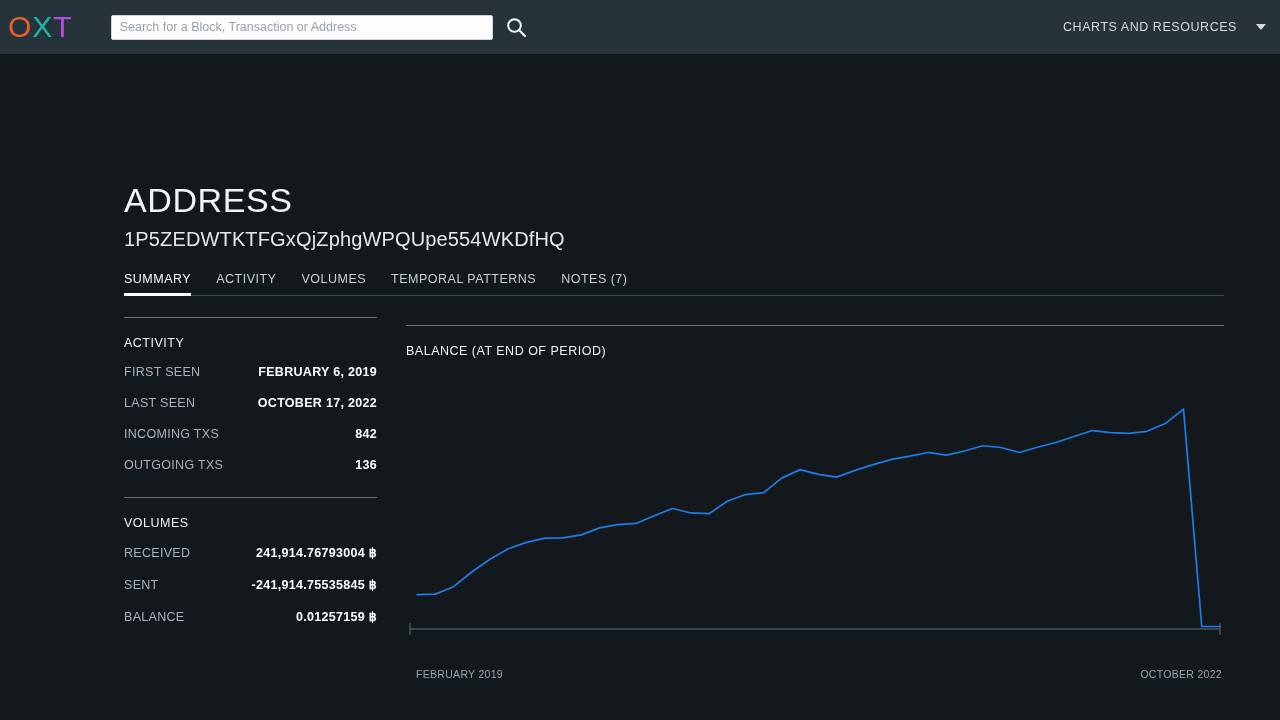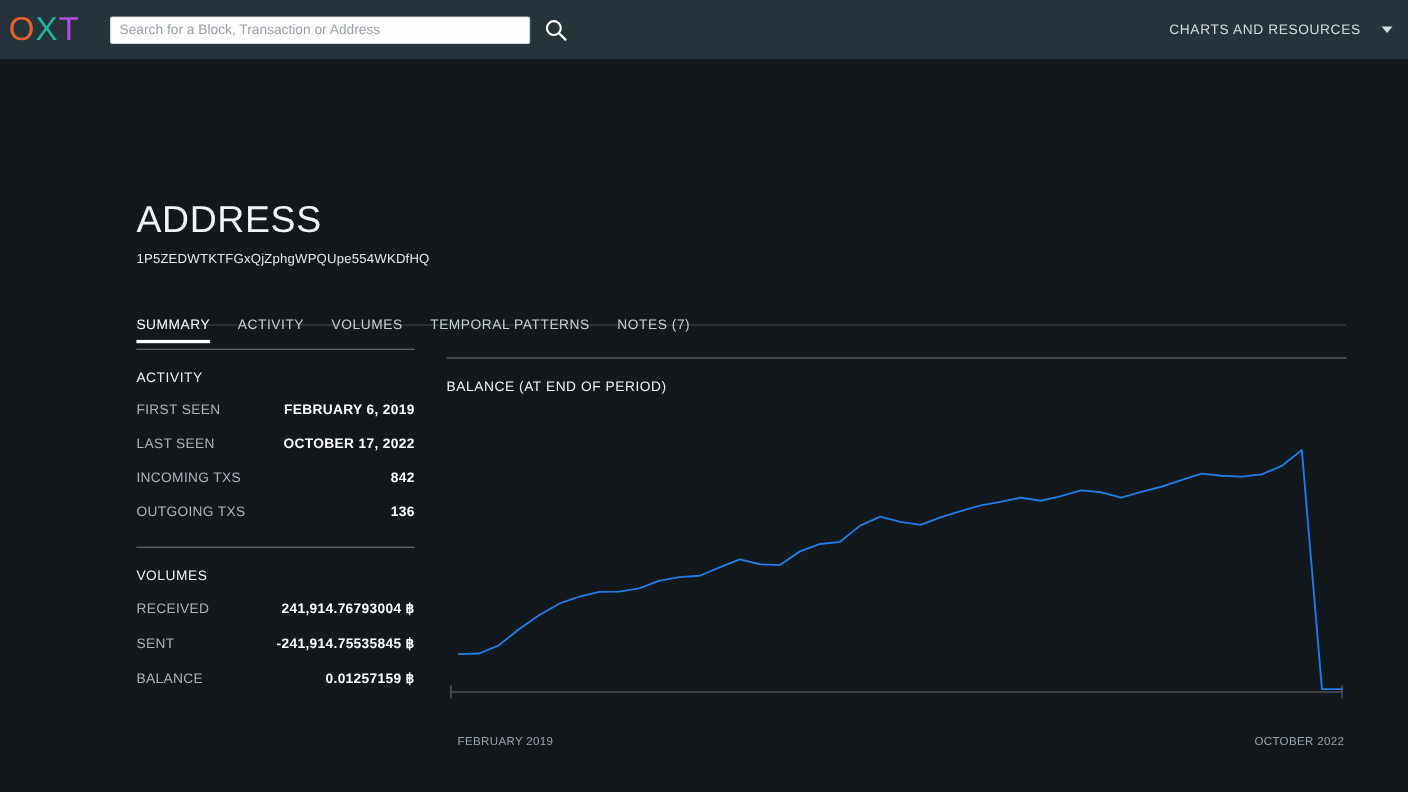--- a/index.html
+++ b/index.html
@@ -33,7 +33,7 @@
   .logo .l-t { color: #b24fe0; }
 
   .search-wrap {
-    margin-left: 27px;
+    margin-left: 38px;
     display: flex; align-items: center;
   }
   .search-input {

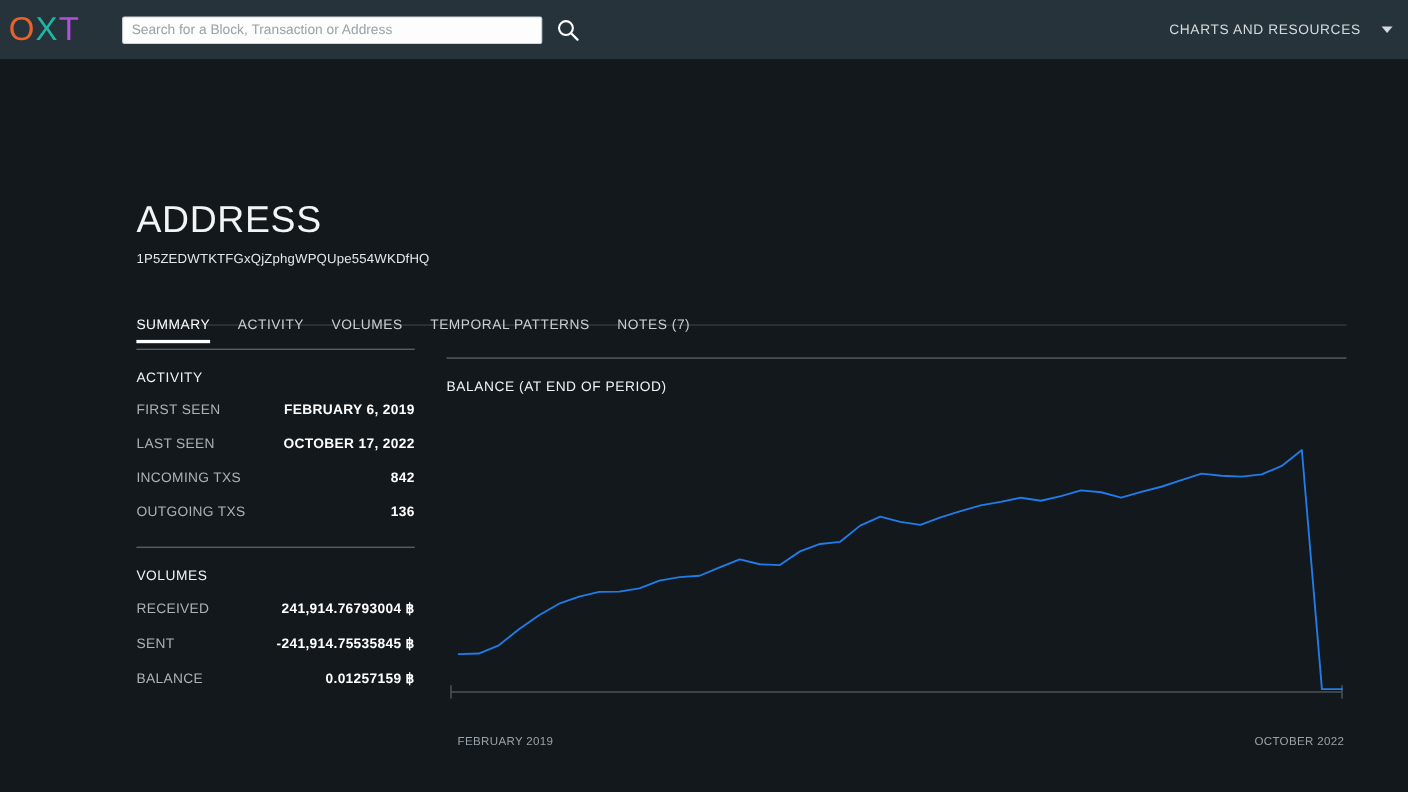--- a/index.html
+++ b/index.html
@@ -81,7 +81,7 @@
     letter-spacing: .6px; line-height: 44px;
   }
   .page-subtitle {
-    color: #e4e8ea; font-size: 12px; font-weight: 300;
+    color: #e4e8ea; font-size: 20px; font-weight: 300;
     letter-spacing: .15px; margin-top: 6px;
   }
 

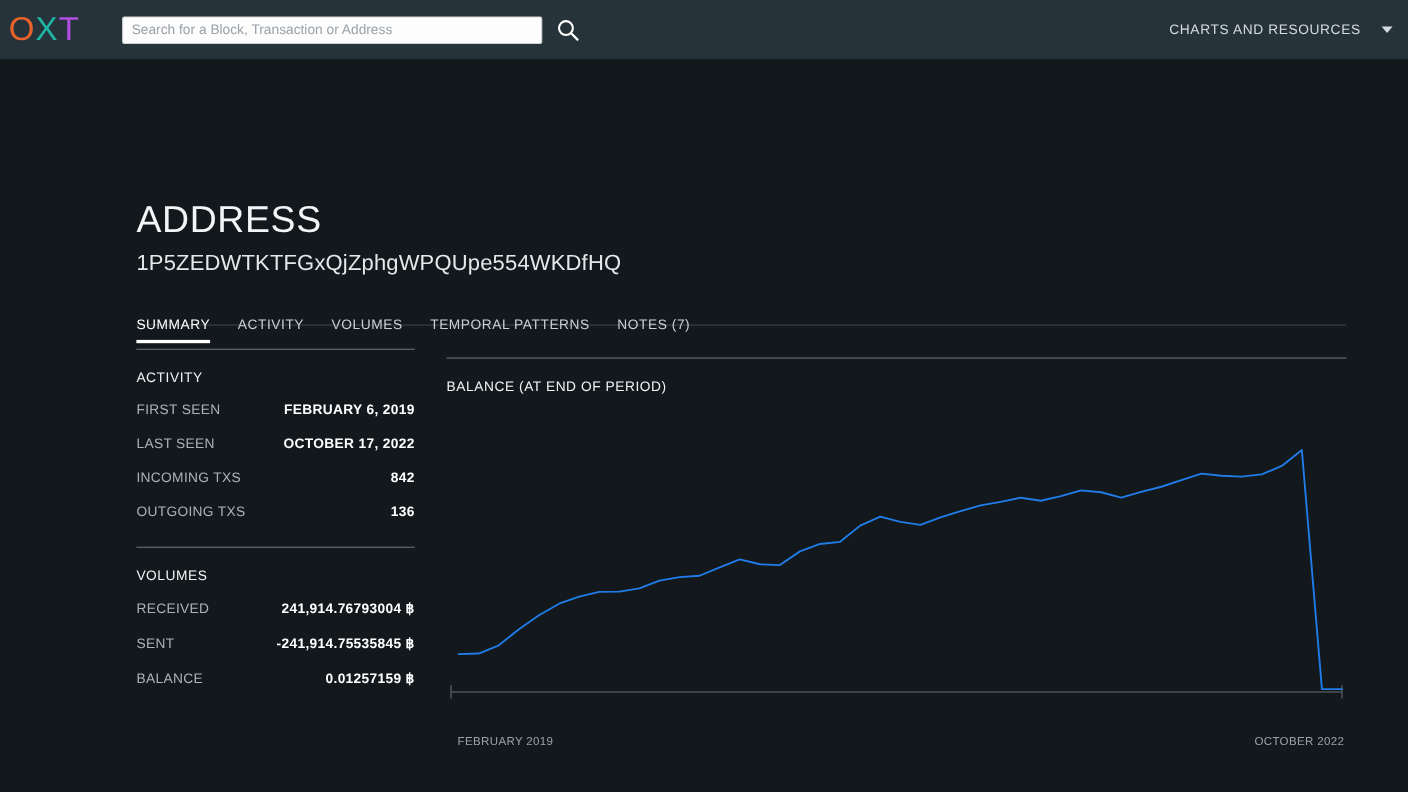--- a/index.html
+++ b/index.html
@@ -99,7 +99,7 @@
     color: #c9d0d4; font-size: 12.5px; letter-spacing: .5px;
     cursor: pointer; padding-bottom: 7px;
     border-bottom: 3px solid transparent;
-    position: relative; top: 17px;
+    position: relative; top: 1px;
     white-space: nowrap;
   }
   .tab.active { color: #ffffff; border-bottom-color: #ffffff; }

